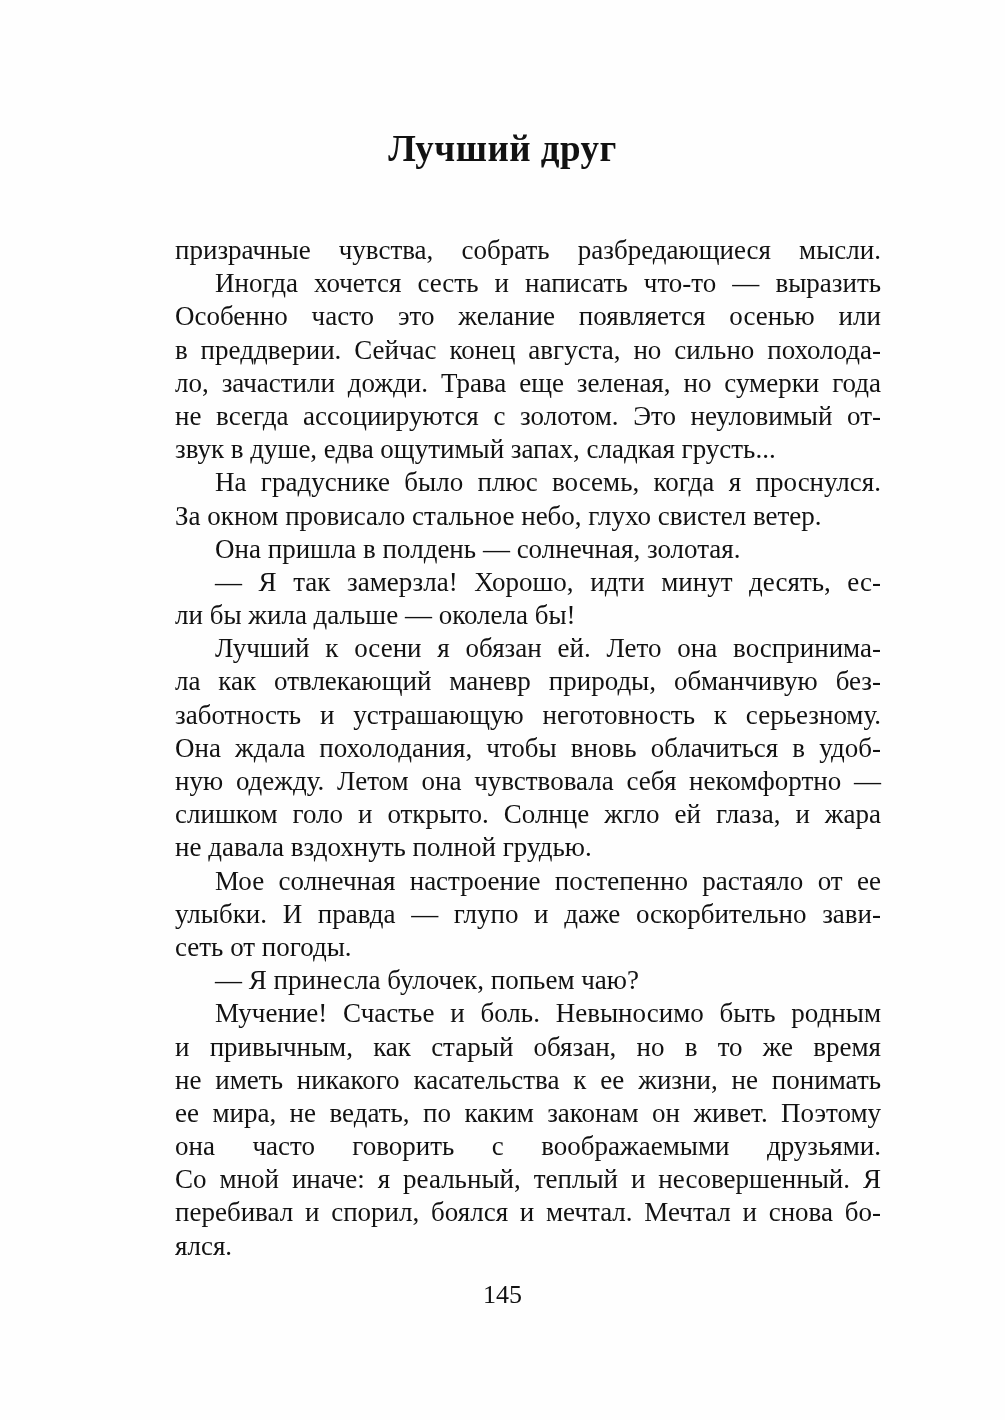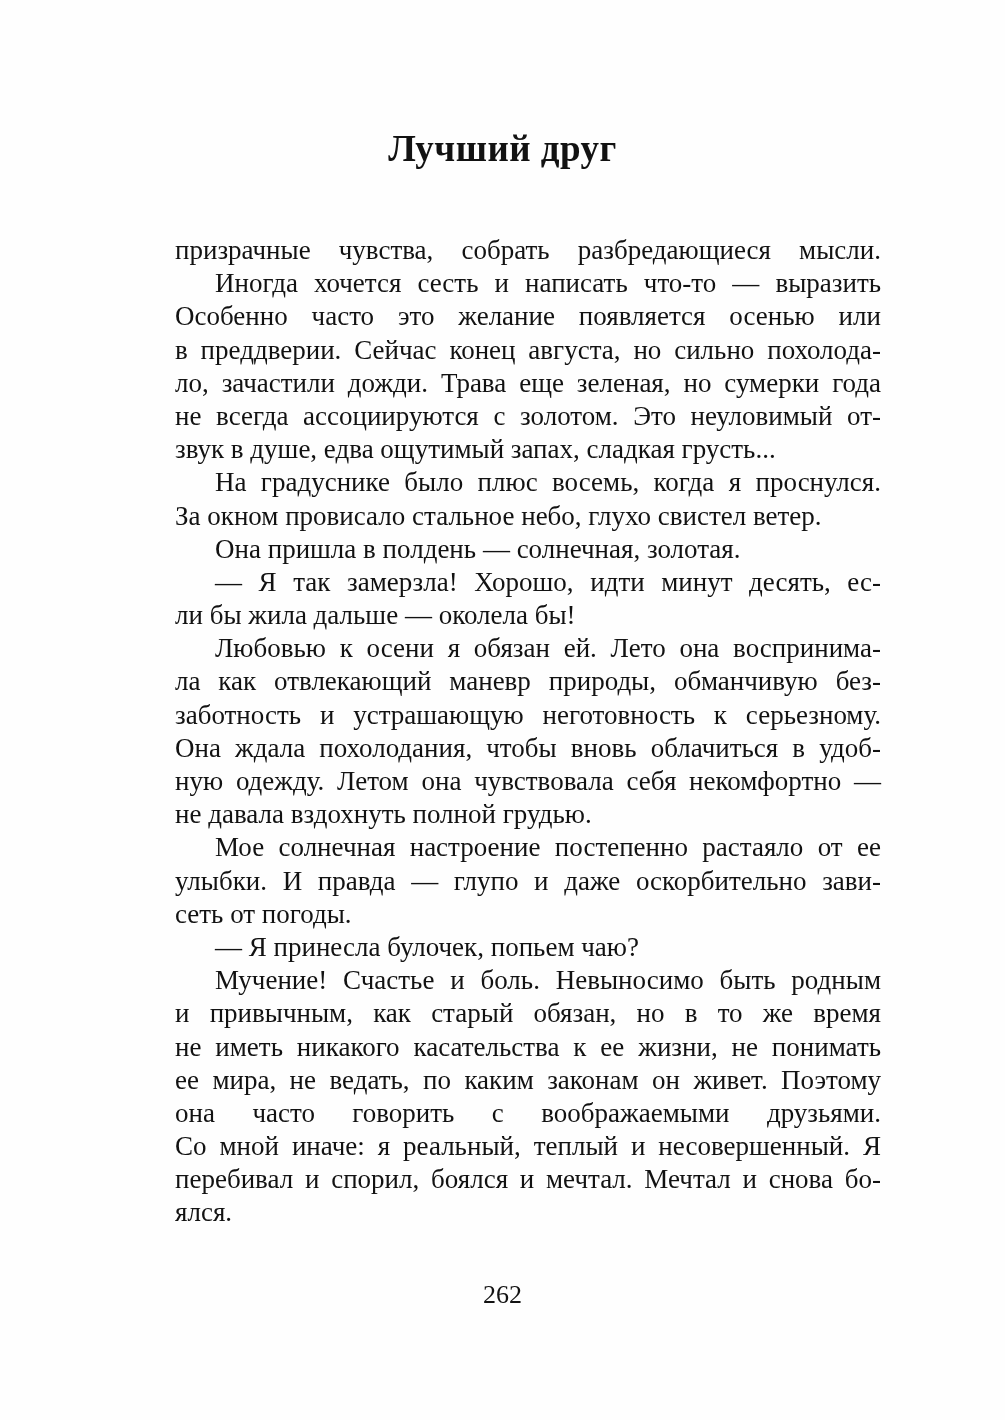--- a/index.html
+++ b/index.html
@@ -80,7 +80,7 @@
         <div class="line last">ли бы жила дальше — околела бы!</div>
       </div>
       <div class="paragraph">
-        <div class="line first">Любовью к осени я обязан ей. Лето она воспринима-</div>
+        <div class="line first">Лучший к осени я обязан ей. Лето она воспринима-</div>
         <div class="line">ла как отвлекающий маневр природы, обманчивую без-</div>
         <div class="line">заботность и устрашающую неготовность к серьезному.</div>
         <div class="line">Она ждала похолодания, чтобы вновь облачиться в удоб-</div>

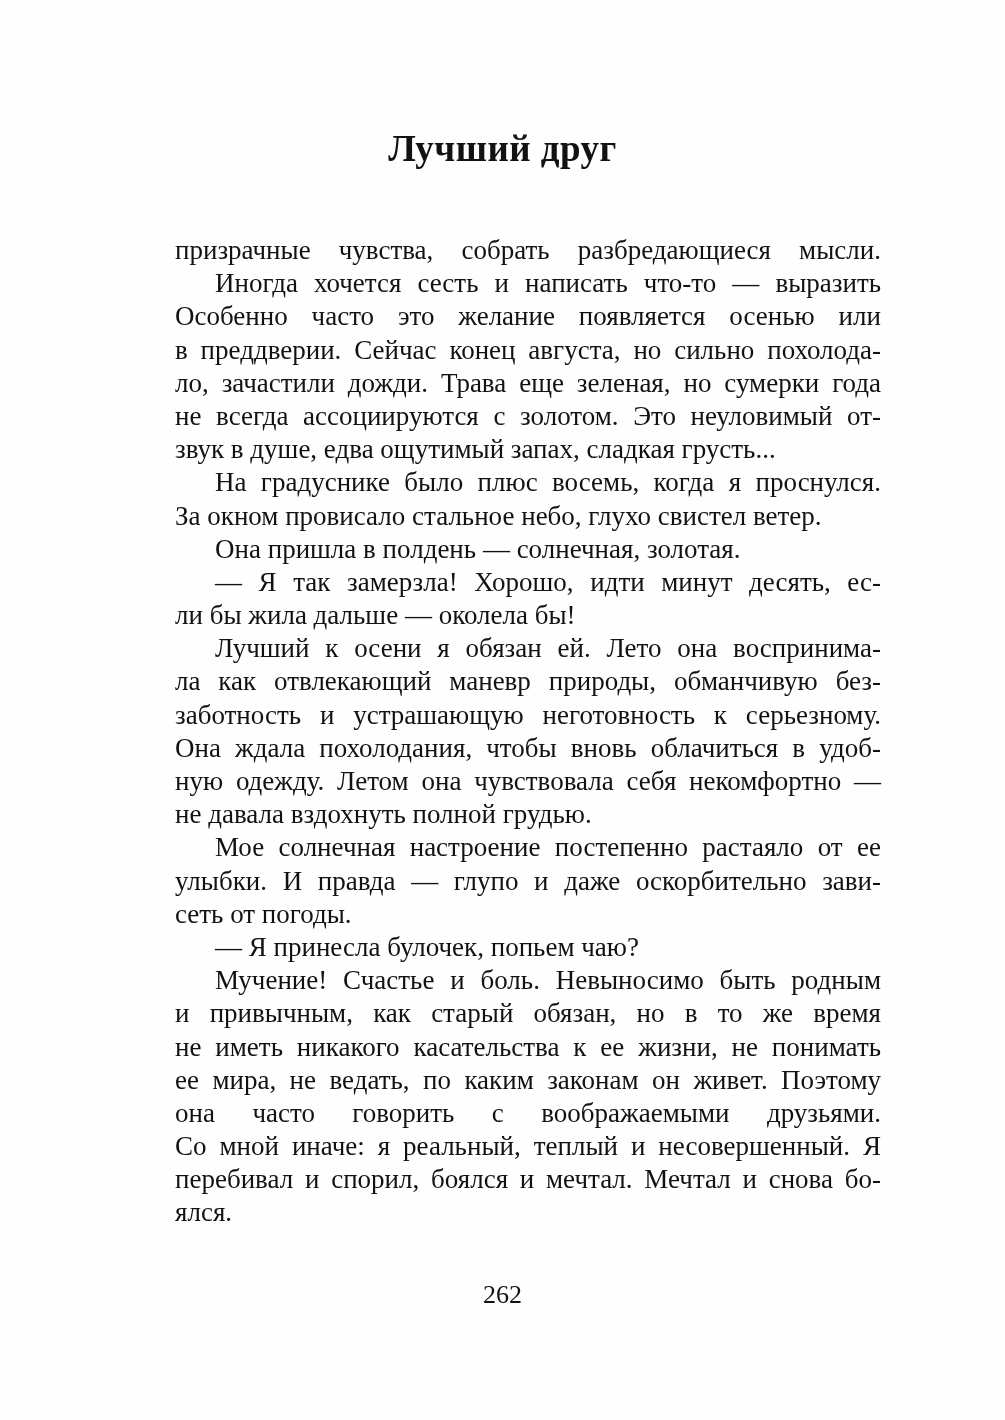--- a/index.html
+++ b/index.html
@@ -85,6 +85,7 @@
         <div class="line">заботность и устрашающую неготовность к серьезному.</div>
         <div class="line">Она ждала похолодания, чтобы вновь облачиться в удоб-</div>
         <div class="line">ную одежду. Летом она чувствовала себя некомфортно —</div>
+        <div class="line">слишком голо и открыто. Солнце жгло ей глаза, и жара</div>
         <div class="line last">не давала вздохнуть полной грудью.</div>
       </div>
       <div class="paragraph">

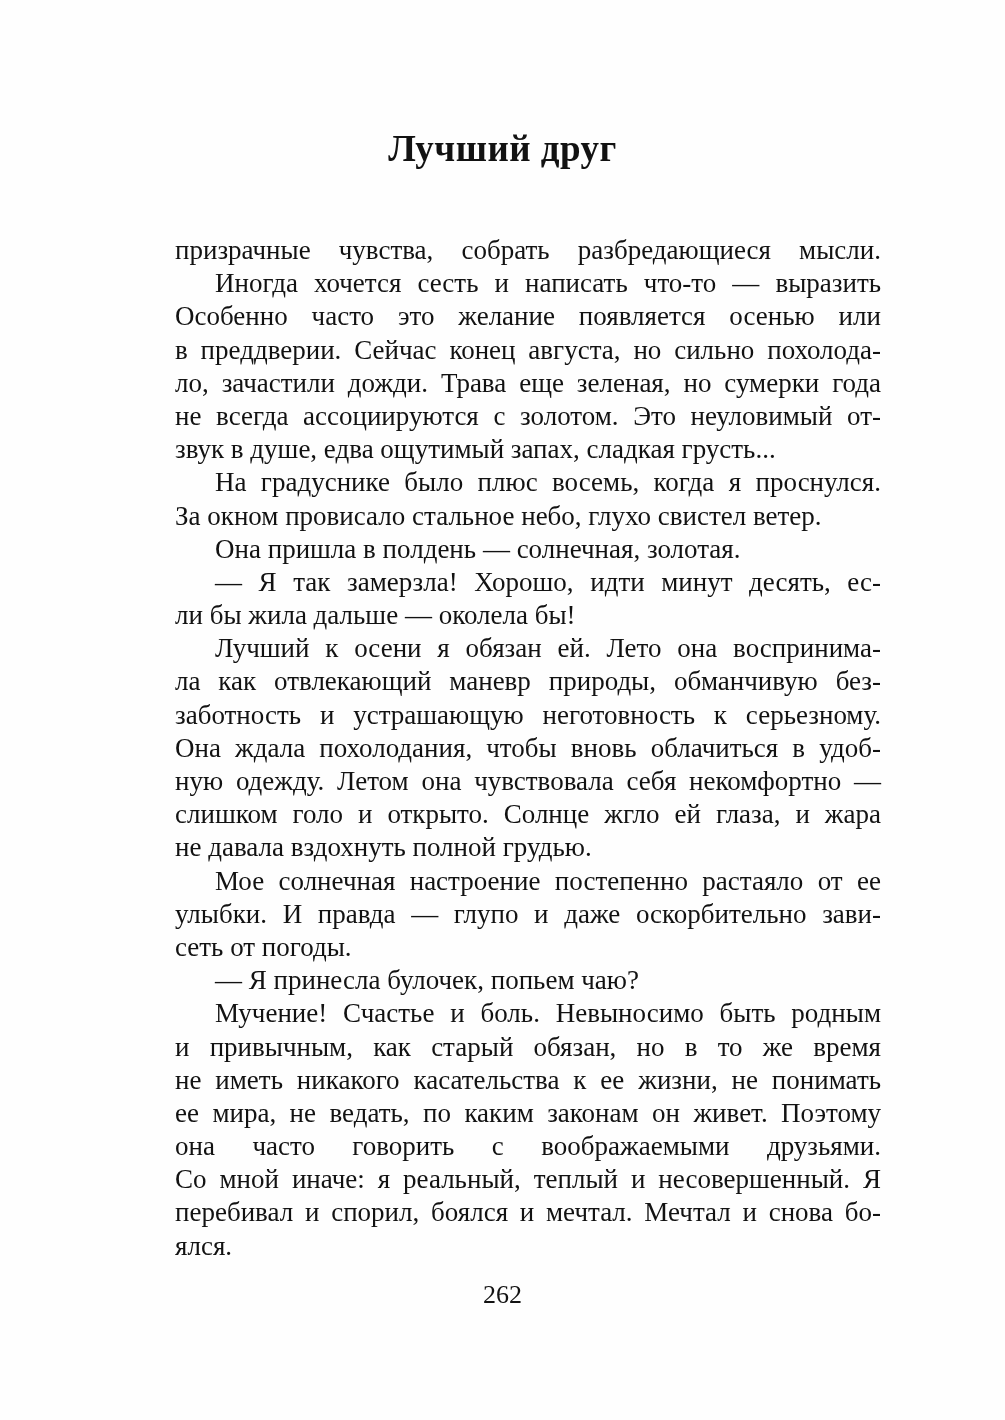--- a/index.html
+++ b/index.html
@@ -108,7 +108,7 @@
       </div>
     </div>
 
-  <div class="page-number">262</div>
+  <div class="page-number">145</div>
 </div>
 
 </body></html>

